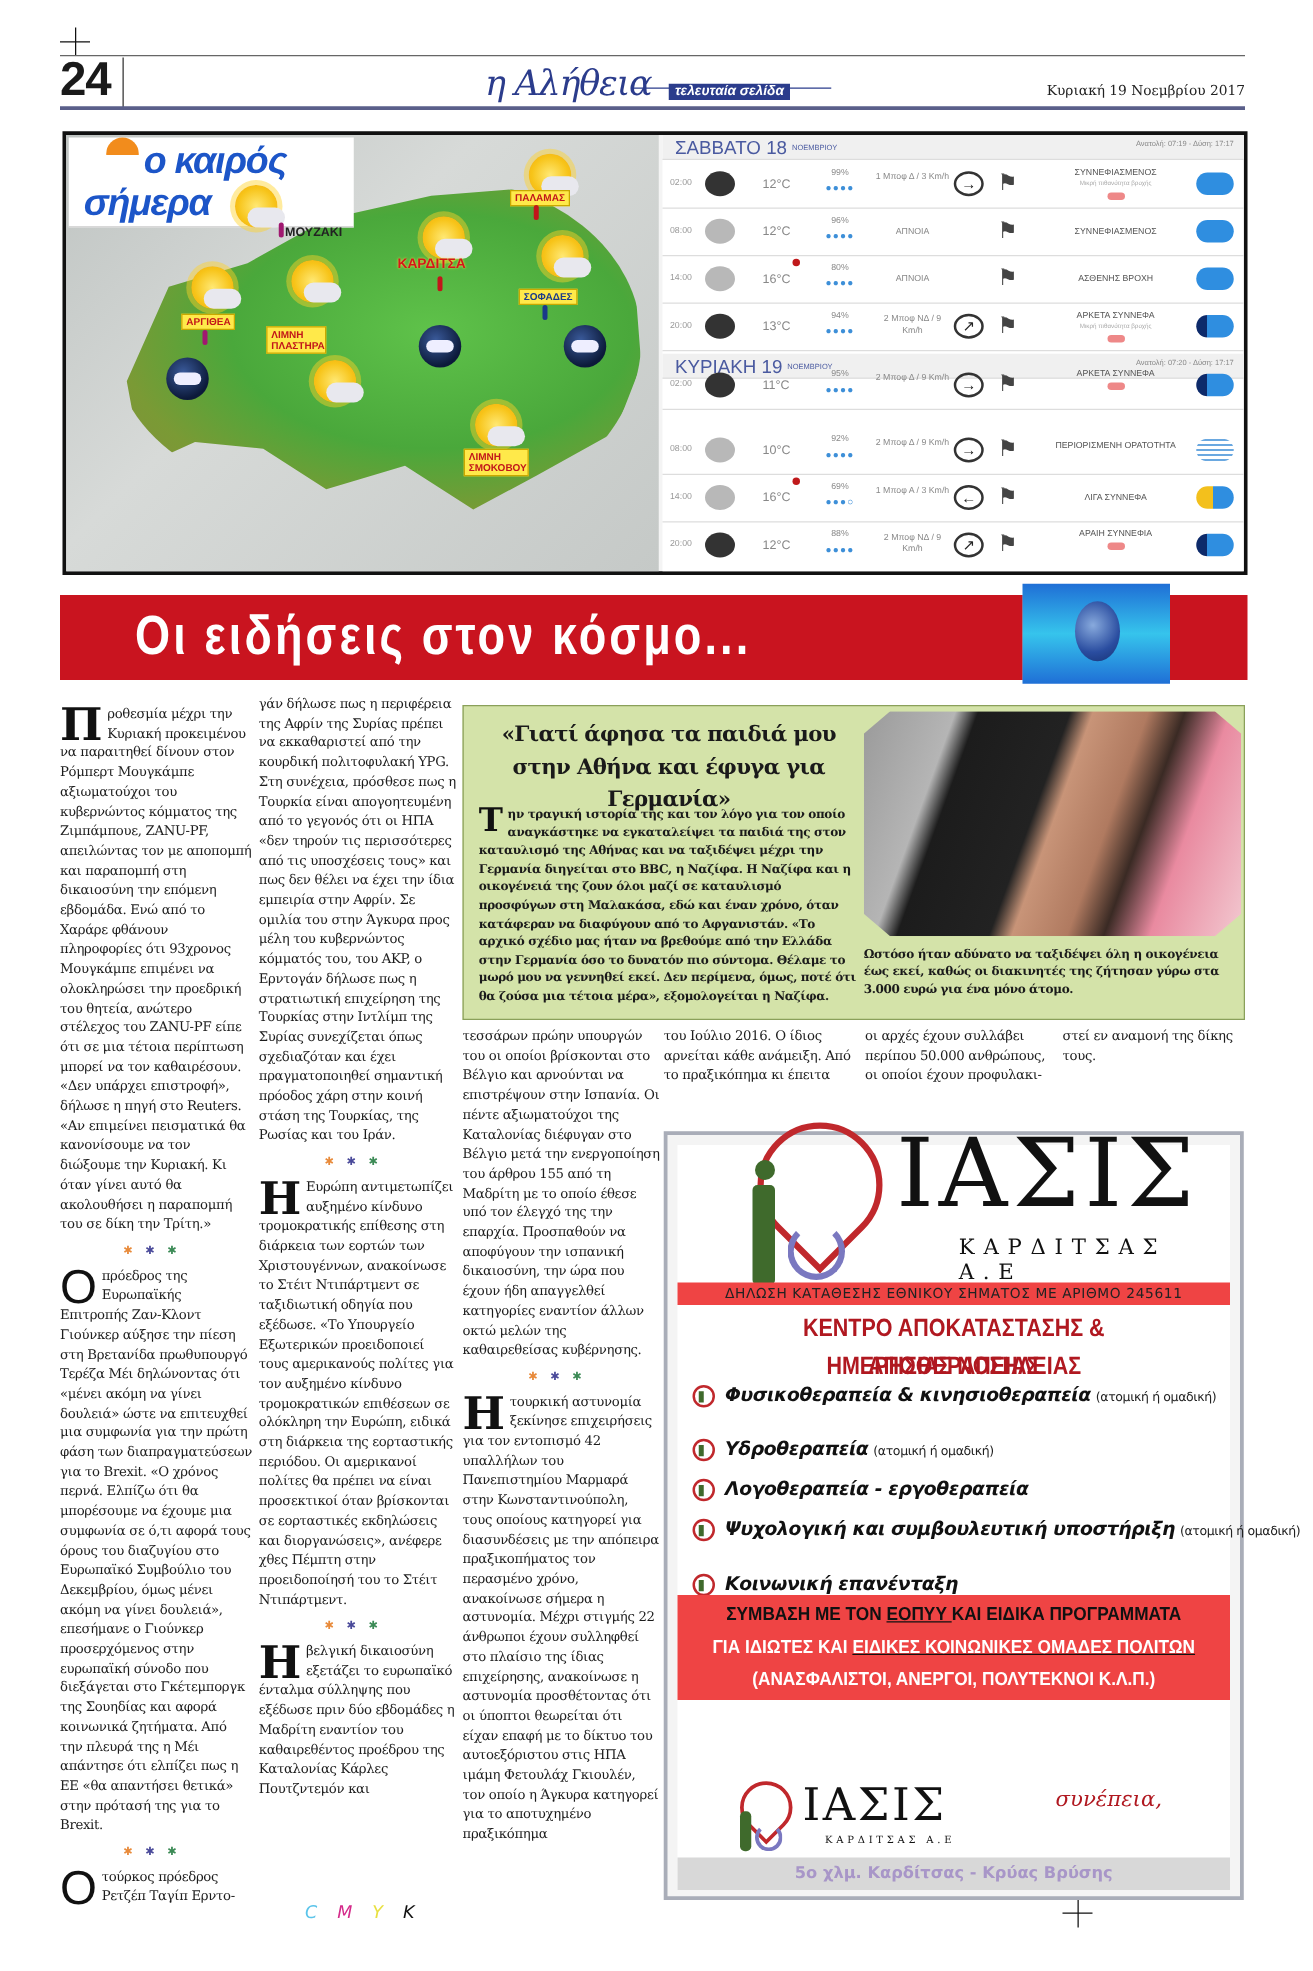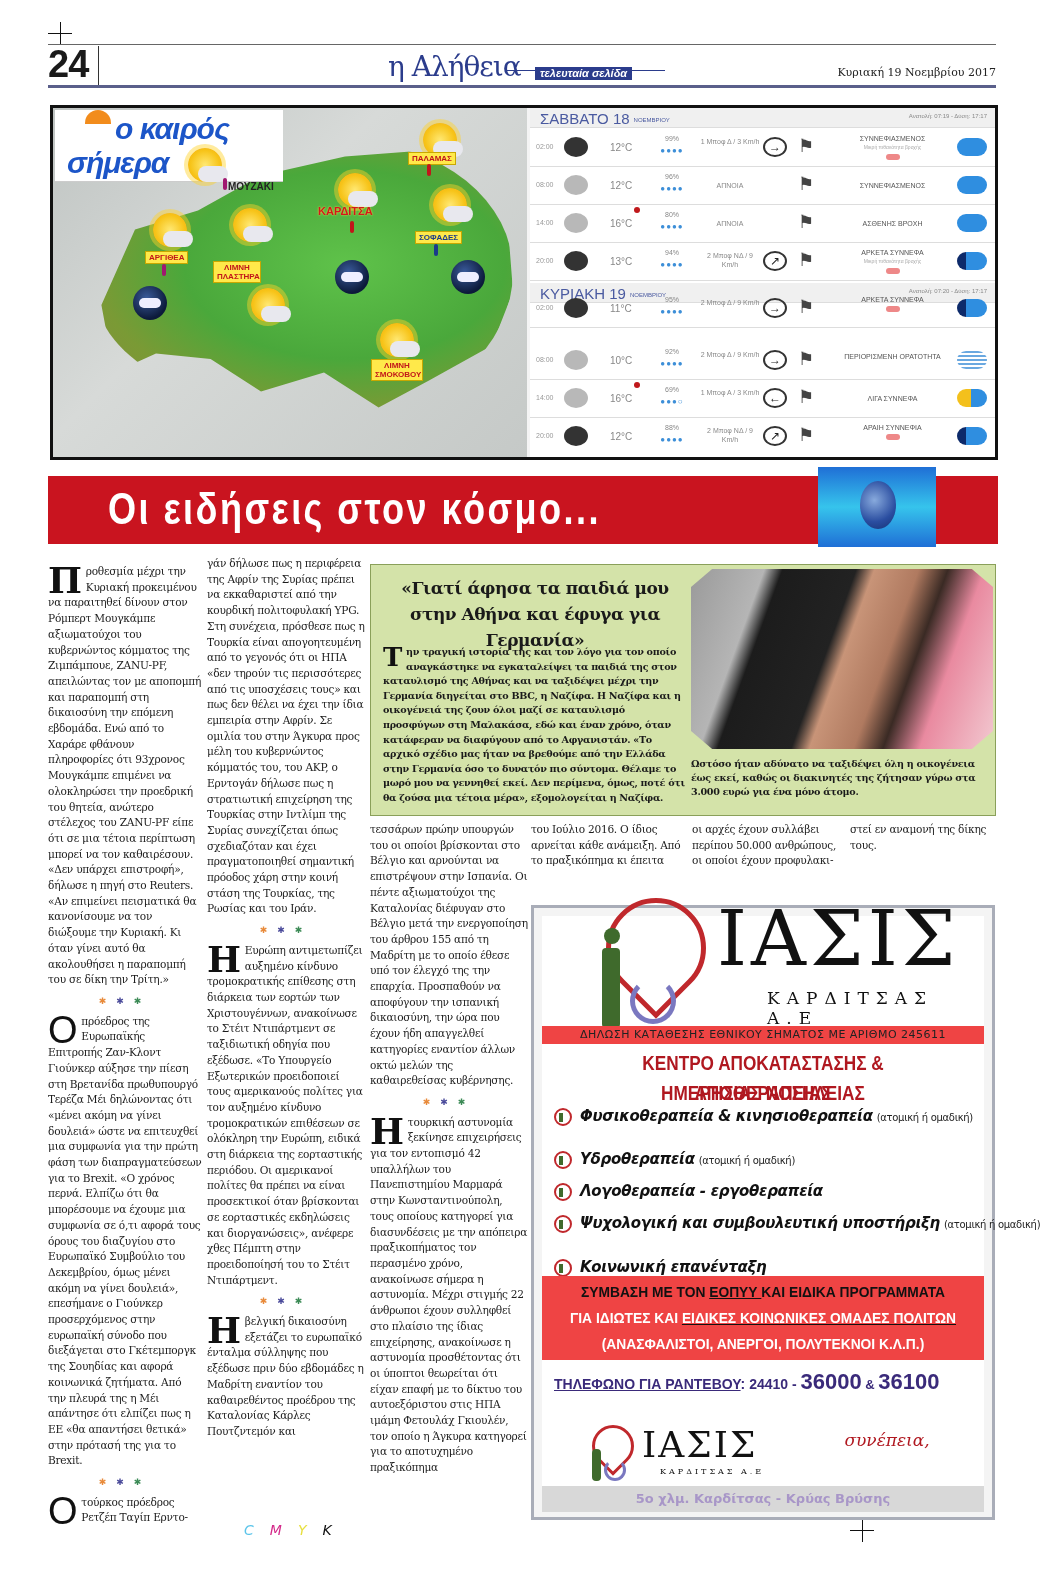--- a/index.html
+++ b/index.html
@@ -10,7 +10,7 @@
 .pgbar{left:98px;top:46px;width:1px;height:40px;background:#333}
 .toprule{left:48px;top:44px;width:948px;height:1px;background:#666}
 .botrule{left:48px;top:85px;width:948px;height:3px;background:#5a5f8a}
-.masthead{left:388px;top:50px;font-family:"DejaVu Serif",serif;font-size:28px;color:#2b3c8c;letter-spacing:-1px}
+.masthead{left:388px;top:50px;font-family:"DejaVu Serif",serif;font-size:28px;color:#2b3c8c;font-style:italic;letter-spacing:-1px}
 .mastline{left:505px;top:70px;width:160px;height:1px;background:#2b3c8c}
 .lastpage{left:535px;top:67px;background:#2b3c8c;color:#fff;font-family:"Liberation Sans",sans-serif;font-size:11px;font-style:italic;font-weight:bold;padding:0 5px;height:13px;line-height:13px}
 .dateline{right:54px;top:66px;font-size:11px;color:#222}

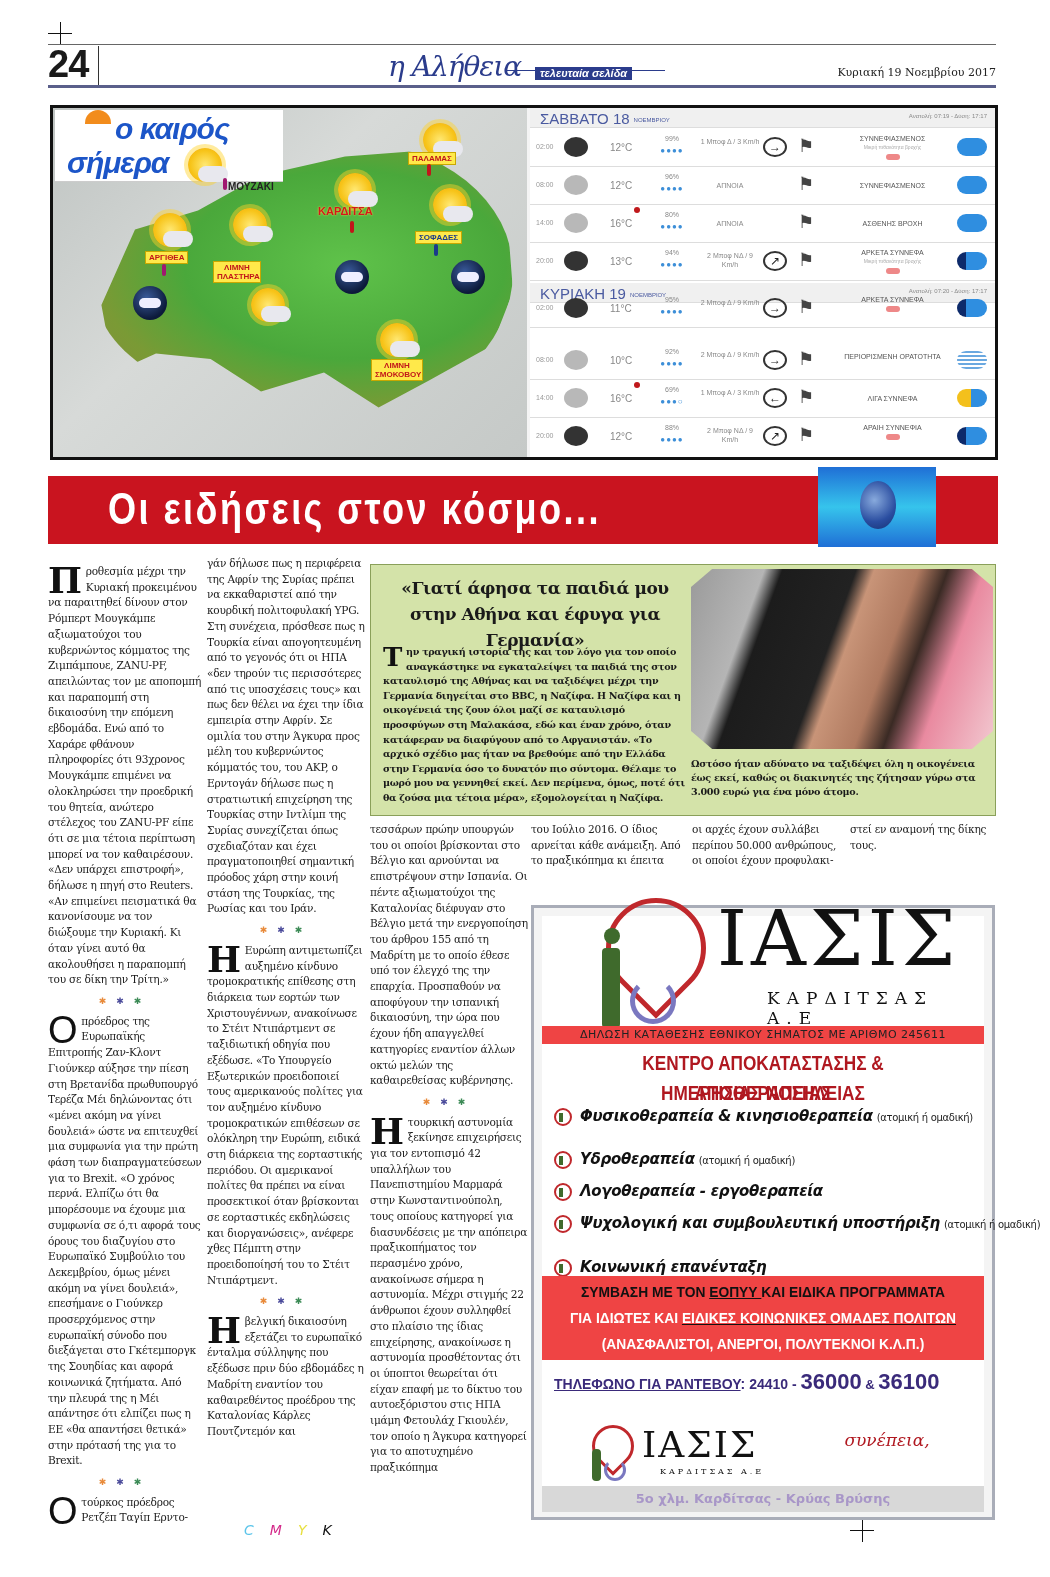--- a/index.html
+++ b/index.html
@@ -26,7 +26,7 @@
 .sun::after{content:"";position:absolute;left:10px;top:18px;width:30px;height:16px;background:#e8e8ee;border-radius:10px}
 .moon{position:absolute;width:34px;height:34px;border-radius:50%;background:radial-gradient(circle at 40% 35%,#3a5a9a 0%,#0c1a3a 70%)}
 .moon::after{content:"";position:absolute;left:6px;top:12px;width:22px;height:10px;background:#eef;border-radius:8px}
-.label{position:absolute;background:#ffe94a;color:#c2161a;font-family:"Liberation Sans",sans-serif;font-weight:bold;font-size:8px;padding:1px 3px;line-height:9px;text-align:center;border:1px solid #c9a800}
+.label{position:absolute;background:#ffe94a;color:#c2161a;font-family:"Liberation Sans",sans-serif;font-weight:bold;font-size:8px;padding:1px 3px;line-height:9px;text-align:left;border:1px solid #c9a800}
 .label.big{font-size:11px;background:transparent;border:none;color:#d4171a;text-shadow:0 0 2px #ffe94a}
 .pin{position:absolute;width:4px;height:12px;background:#c2161a;border-radius:2px}
 .forecast{left:530px;top:108px;width:465px;height:349px;background:#fff}

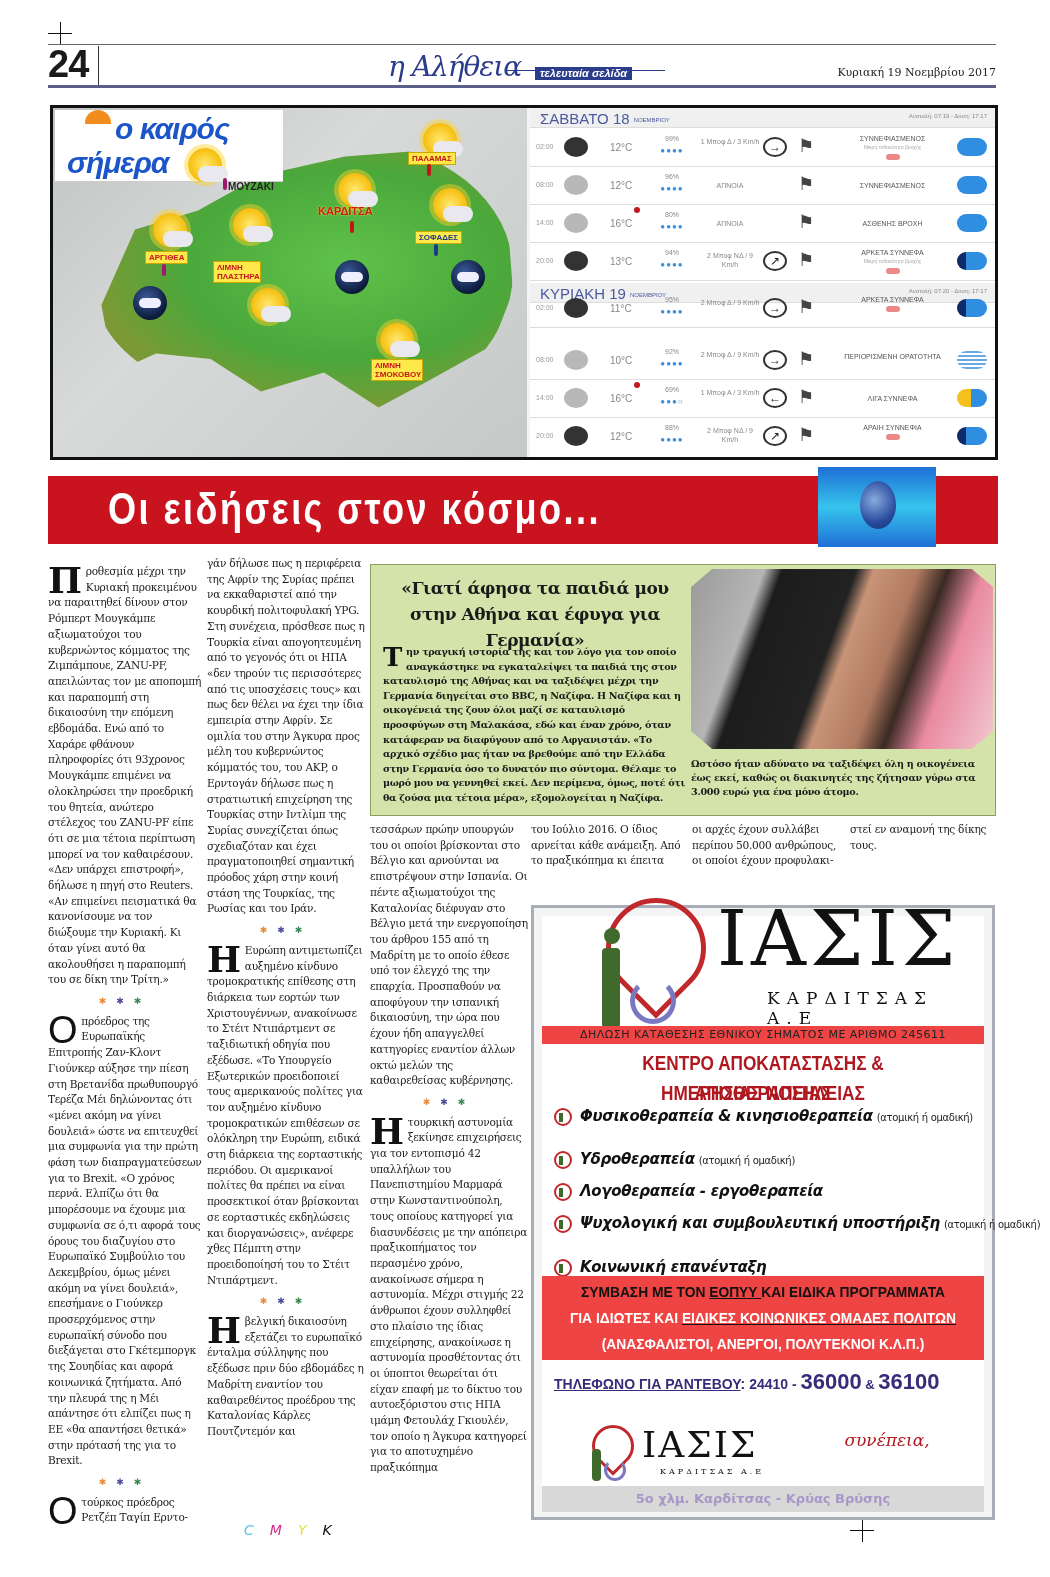--- a/index.html
+++ b/index.html
@@ -337,7 +337,6 @@
     <div class="contract" style="top:364px;color:#111"><span>ΣΥΜΒΑΣΗ ΜΕ ΤΟΝ </span><u>ΕΟΠΥΥ </u><span>ΚΑΙ ΕΙΔΙΚΑ ΠΡΟΓΡΑΜΜΑΤΑ</span></div>
     <div class="contract" style="top:390px;color:#fff"><span>ΓΙΑ ΙΔΙΩΤΕΣ ΚΑΙ </span><u style="text-decoration-color:#111">ΕΙΔΙΚΕΣ ΚΟΙΝΩΝΙΚΕΣ ΟΜΑΔΕΣ ΠΟΛΙΤΩΝ</u></div>
     <div class="contract" style="top:416px;color:#fff">(ΑΝΑΣΦΑΛΙΣΤΟΙ, ΑΝΕΡΓΟΙ, ΠΟΛΥΤΕΚΝΟΙ Κ.Λ.Π.)</div>
-    <div class="phone" style="top:453px"><u style="font-size:14px">ΤΗΛΕΦΩΝΟ ΓΙΑ ΡΑΝΤΕΒΟΥ</u><span style="font-size:14px">: 24410 - </span><span style="font-size:22px">36000</span><span style="font-size:13px"> &amp; </span><span style="font-size:22px">36100</span></div>
     <div class="logo" style="left:40px;top:505px;width:200px;height:62px">
       <div class="heart" style="left:10px;top:4px;width:42px;height:42px;border-width:3px"></div>
       <div class="person" style="left:10px;top:28px;width:9px;height:32px"></div>

